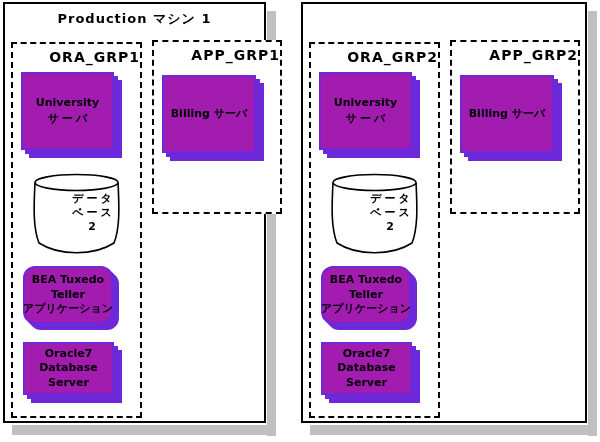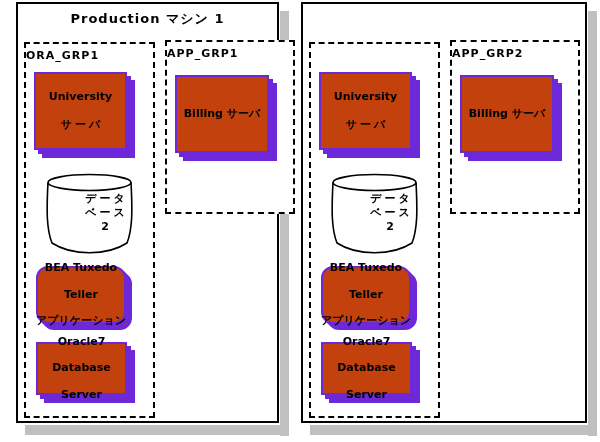--- a/index.html
+++ b/index.html
@@ -12,7 +12,7 @@
     position:absolute;top:2px;height:421px;box-sizing:border-box;
     border:2px solid #000;background:#fff;
   }
-  .machine.m1{left:16px;width:263px;}
+  .machine.m1{left:3px;width:263px;}
   .machine.m2{left:301px;width:286px;}
   .shadow-right{
     position:absolute;left:calc(100% + 3px);top:7px;width:9px;

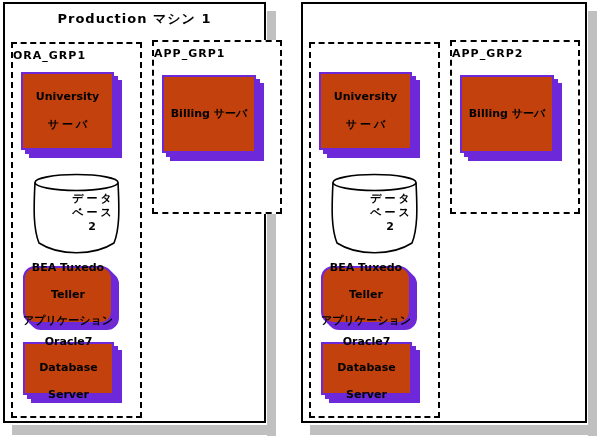--- a/index.html
+++ b/index.html
@@ -33,8 +33,8 @@
   .ora-group{left:6px;top:38px;width:127px;height:372px;}
   .app-group{left:147px;top:36px;width:126px;height:170px;}
   .group-label{
-    position:absolute;top:5px;left:0;right:0;text-align:left;
-    font-size:11px;font-weight:bold;letter-spacing:1px;white-space:nowrap;
+    position:absolute;top:5px;left:0;right:0;text-align:right;
+    font-size:14px;font-weight:bold;letter-spacing:1px;white-space:nowrap;
   }
   
   .stack{position:absolute;}

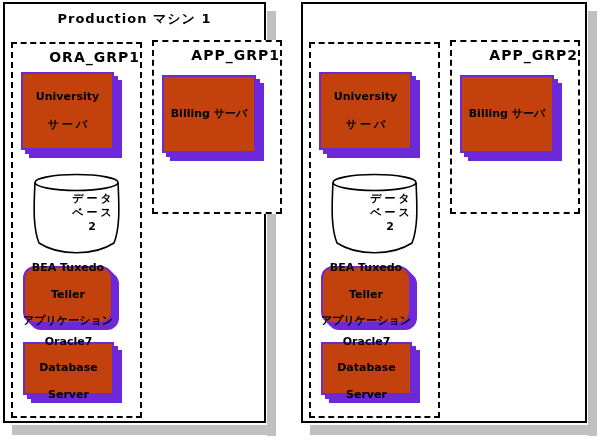--- a/index.html
+++ b/index.html
@@ -135,6 +135,7 @@
     <div class="shadow-bottom"></div>
 
     <div class="group ora-group">
+      <div class="group-label">ORA_GRP2</div>
 
       <div class="stack univ">
         <div class="layer l3"></div>

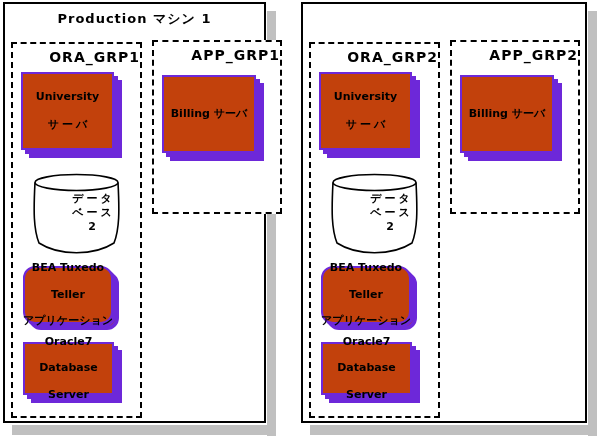--- a/index.html
+++ b/index.html
@@ -39,8 +39,8 @@
   
   .stack{position:absolute;}
   .stack .layer{
-    position:absolute;background:#c2410c;border:4px solid #6d28d9;box-sizing:border-box;
-    width:var(--w);height:var(--h);gap:12px;
+    position:absolute;background:#a21caf;border:4px solid #6d28d9;box-sizing:border-box;
+    width:var(--w);height:var(--h);
   }
   .stack .l2{left:var(--o);top:var(--o);}
   .stack .l3{left:calc(var(--o) * 2);top:calc(var(--o) * 2);}

